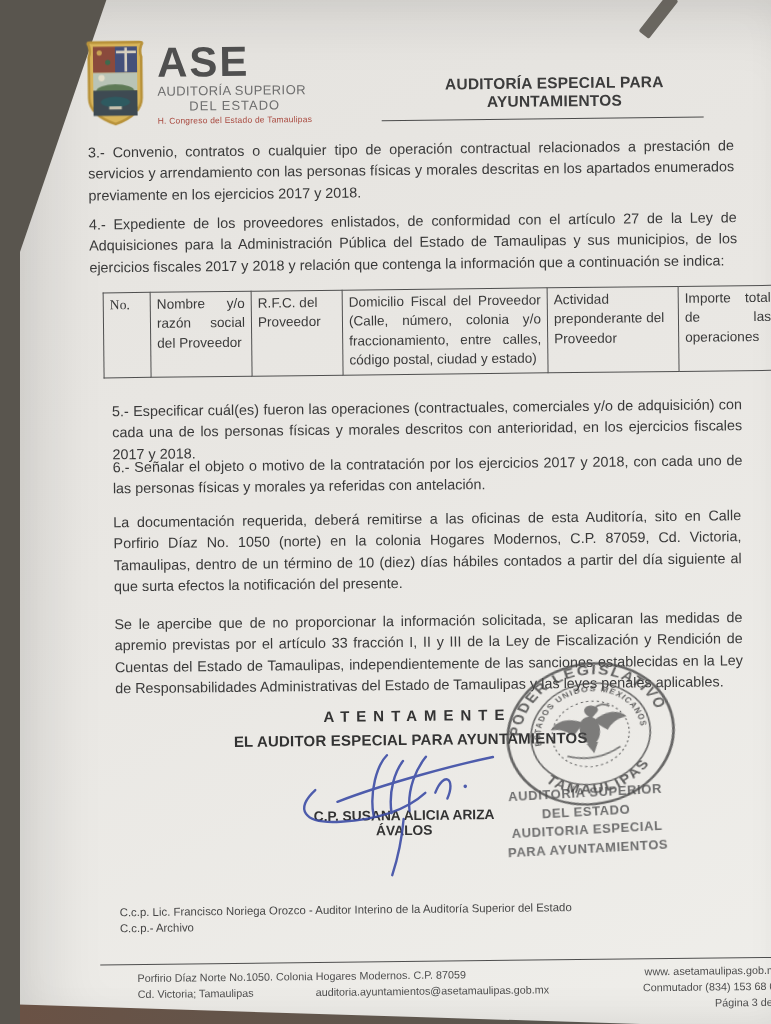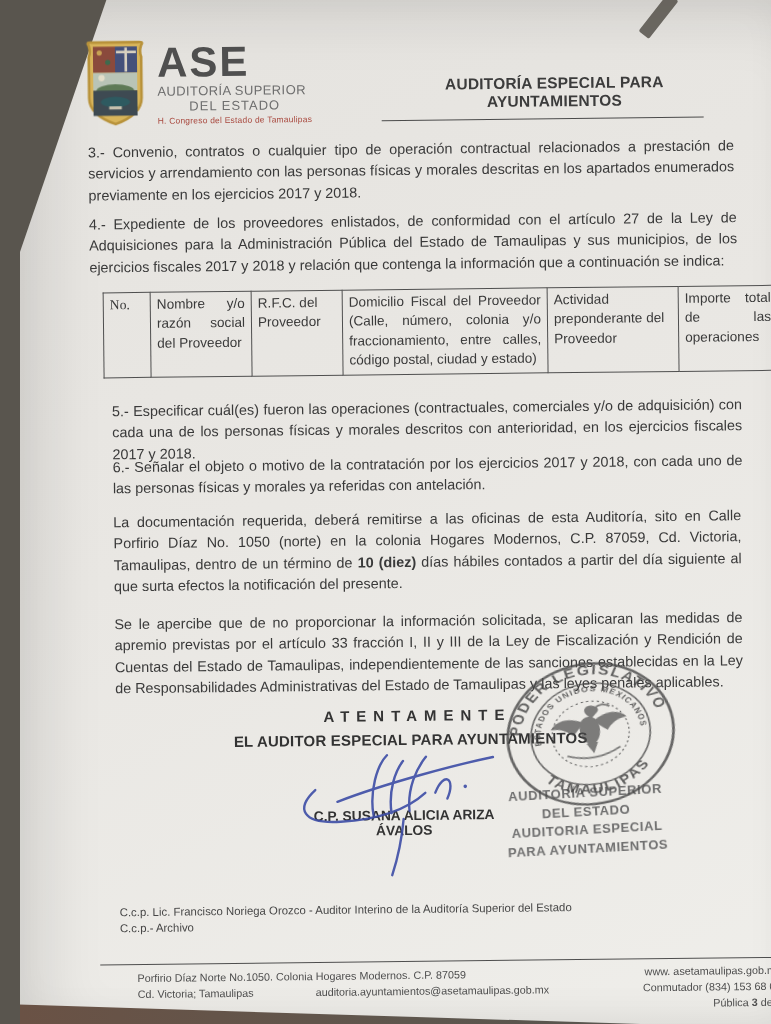--- a/index.html
+++ b/index.html
@@ -45,7 +45,7 @@
   #p6{left:93px;top:454px;width:630px;}
   #prem{left:93px;top:509px;width:628px;}
   #aperc{left:93px;top:611px;width:628px;}
-  .b{font-weight:bold;}
+  .b{font-weight:normal;}
 
   
   .req-table{position:absolute;left:85px;top:289px;border-collapse:collapse;table-layout:fixed;}

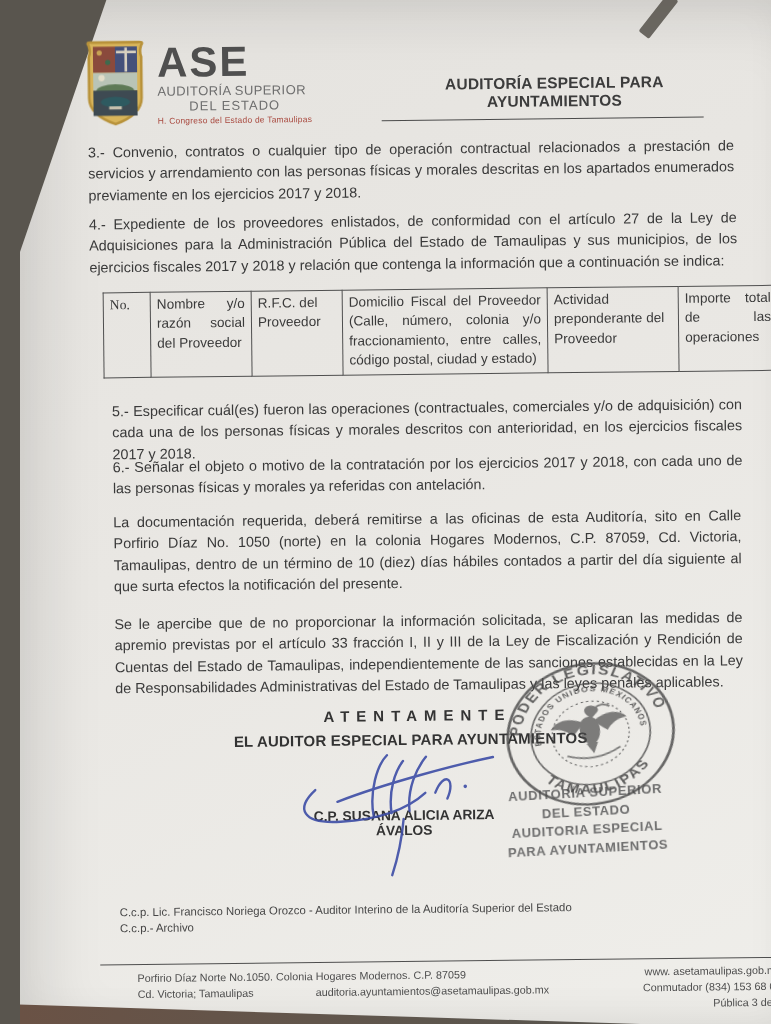--- a/index.html
+++ b/index.html
@@ -206,7 +206,7 @@
     <div class="footer-right">
       <div>www. asetamaulipas.gob.mx</div>
       <div>Conmutador (834) 153 68 00</div>
-      <div><span>Pública</span> <span class="b">3</span> <span>de</span> <span class="b">3</span></div>
+      <div><span>Página</span> <span class="b">3</span> <span>de</span> <span class="b">3</span></div>
     </div>
 
   </div>

